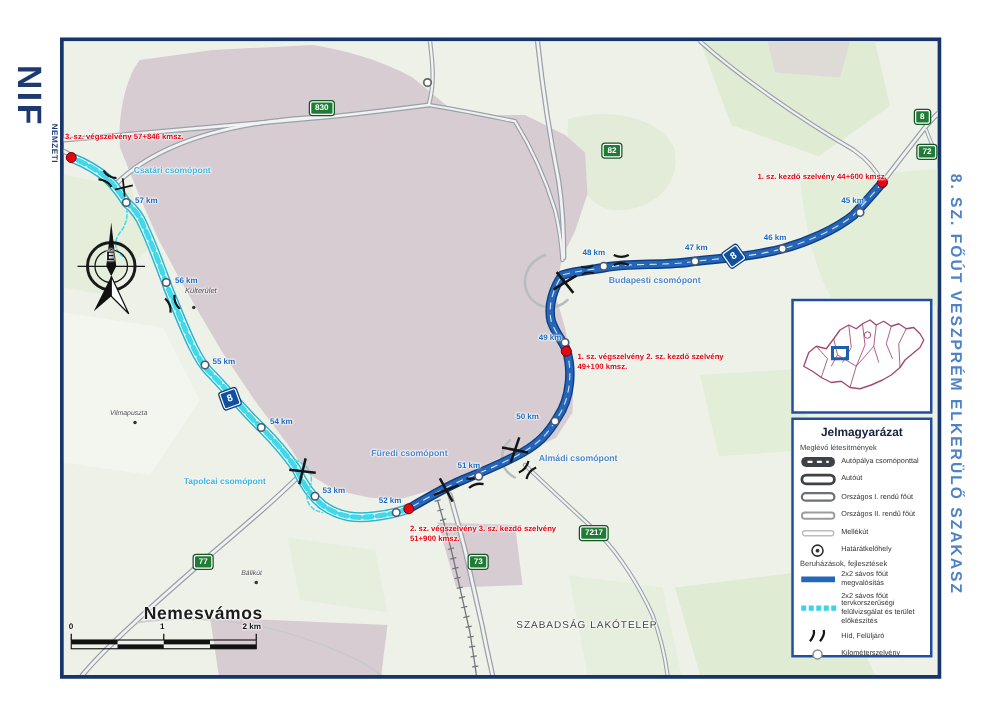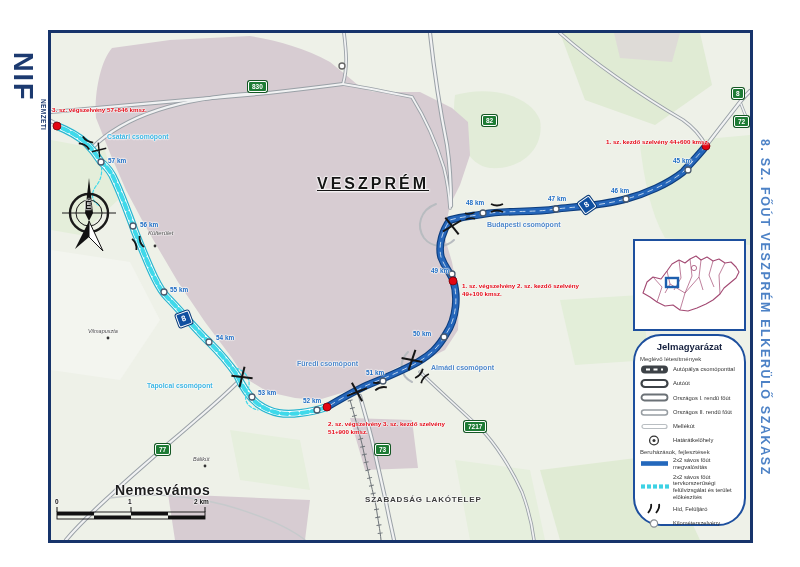--- a/index.html
+++ b/index.html
@@ -216,7 +216,6 @@
     </g>
   </svg>
 
-  <div class="lbl city" style="left:317px;top:175px;">VESZPRÉM</div>
 
   <div class="lbl jl-c" style="left:107px;top:133px;">Csatári csomópont</div>
   <div class="lbl jl-b" style="left:487px;top:221px;">Budapesti csomópont</div>

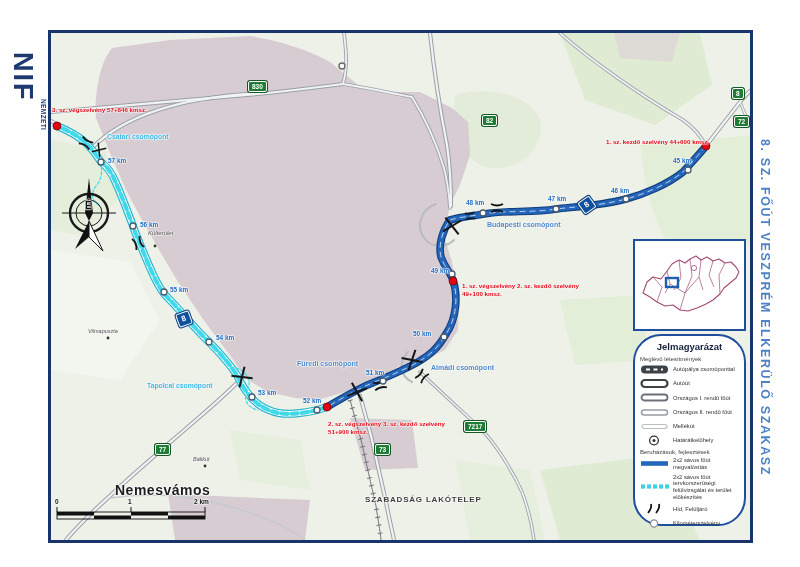--- a/index.html
+++ b/index.html
@@ -41,7 +41,7 @@
   
   .obox{position:absolute;z-index:3;background:#fff;border:2px solid #1d4f9e;box-sizing:border-box;}
   .inset{left:633px;top:239px;width:113px;height:92px;}
-  .legend{left:633px;top:334px;width:113px;height:192px;padding:4px 5px;border-radius:28px;}
+  .legend{left:633px;top:334px;width:113px;height:192px;padding:4px 5px;}
   .lg-title{font-size:9.5px;font-weight:800;color:#16213f;text-align:center;margin:1px 0 4px 0;}
   .lg-head{font-size:6px;color:#3e3e3e;margin:3px 0 2px 0;}
   .lg-row{display:flex;align-items:center;margin:0 0 3.2px 0;}

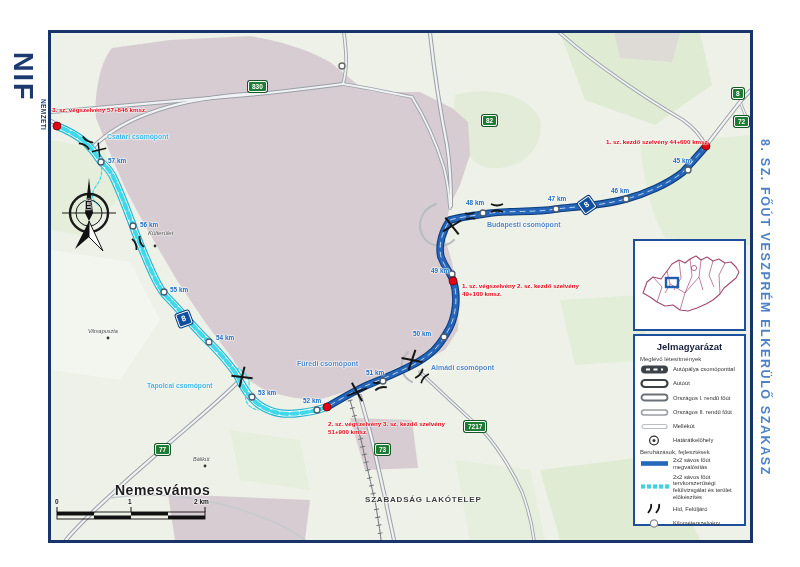--- a/index.html
+++ b/index.html
@@ -29,7 +29,7 @@
   .pl-i{font-size:6px;font-style:italic;color:#4a4a4a;}
   .pl-s{font-size:5.5px;font-style:italic;color:#4a4a4a;}
   .town{font-size:14px;font-weight:700;color:#1d1d1d;letter-spacing:.5px;}
-  .area{font-size:8px;font-weight:700;color:#3c3c3c;letter-spacing:.8px;}
+  .area{font-size:8px;font-weight:400;color:#3c3c3c;letter-spacing:.8px;margin-left:48px;}
   .scl{font-size:6.5px;font-weight:700;color:#111;}
   .north{font-size:10px;font-weight:800;color:#111;}
   

